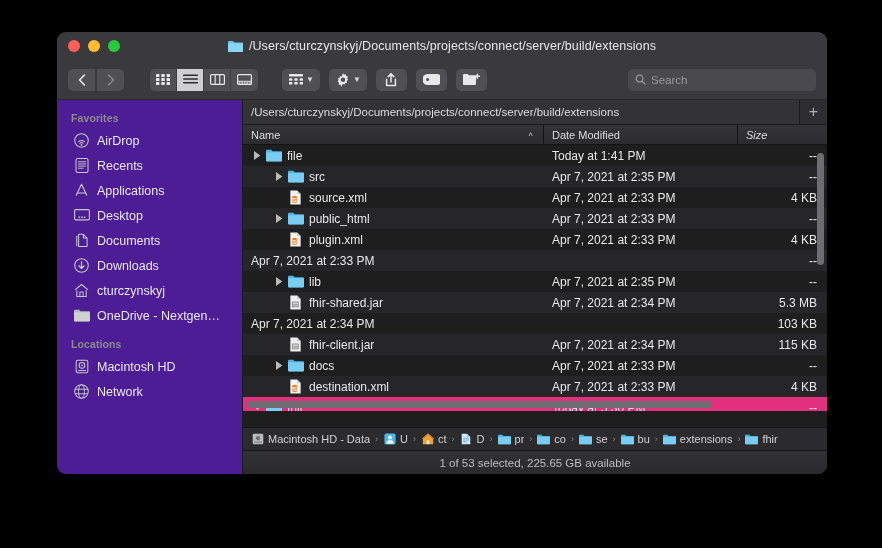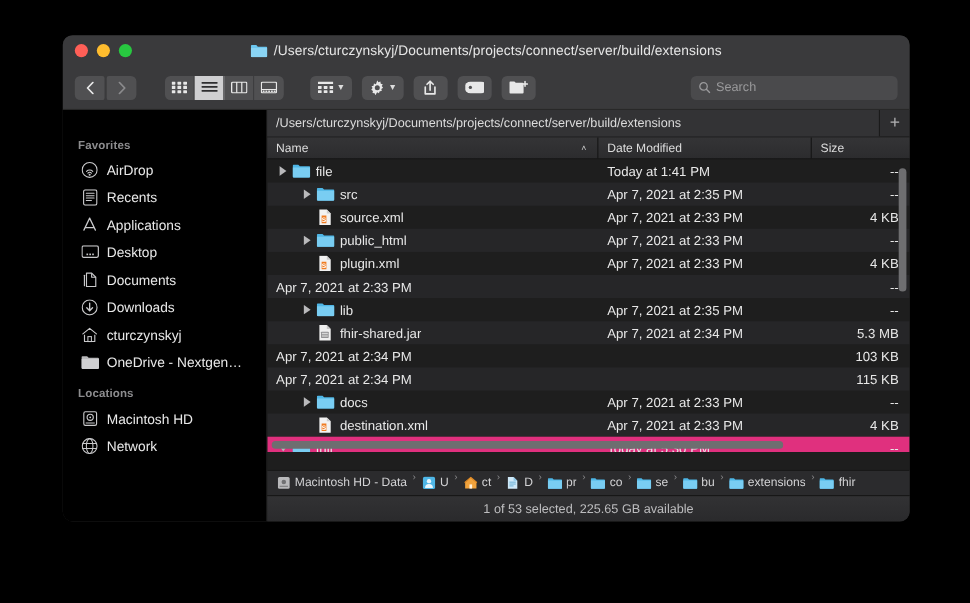--- a/index.html
+++ b/index.html
@@ -102,8 +102,8 @@
   
   .sidebar {
     width: 186px; flex: 0 0 186px;
-    background: #000000;
-    padding-top: 23px;
+    background: #4c1d95;
+    padding-top: 9px;
     border-right: 1px solid #1d1d1d;
     overflow: hidden;
   }

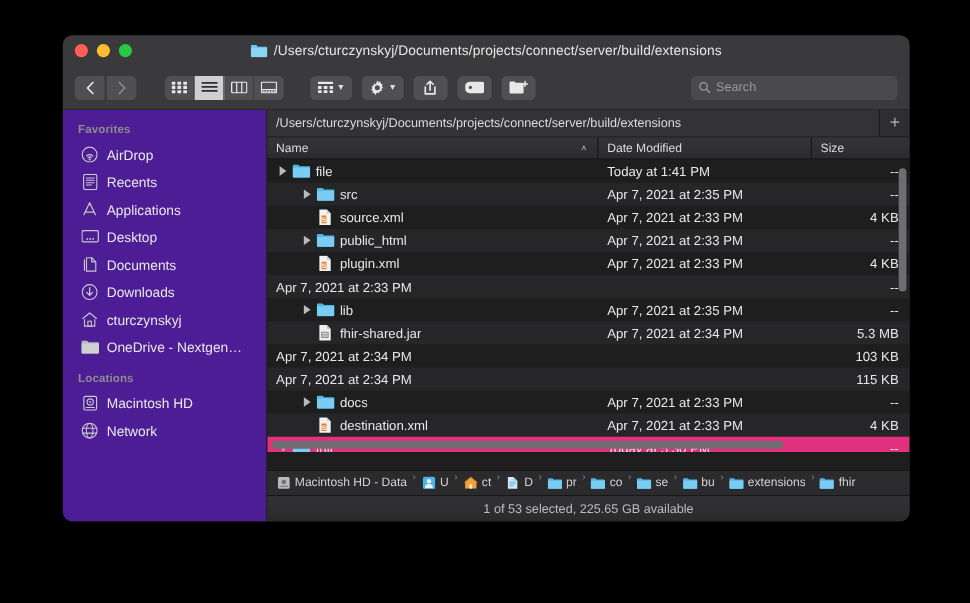--- a/index.html
+++ b/index.html
@@ -156,7 +156,7 @@
         border-right: 1px solid #141414; padding-left: 8px; position: relative; }
   .ch.name { width: 301px; flex: 0 0 301px; }
   .ch.date { width: 194px; flex: 0 0 194px; }
-  .ch.size { flex: 1 1 auto; border-right: none; }
+  .ch.size { flex: 1 1 auto; border-right: none; font-style: italic; }
   .sort-arrow { position: absolute; right: 10px; font-size: 8px; color: #c8c8c8; }
 
   

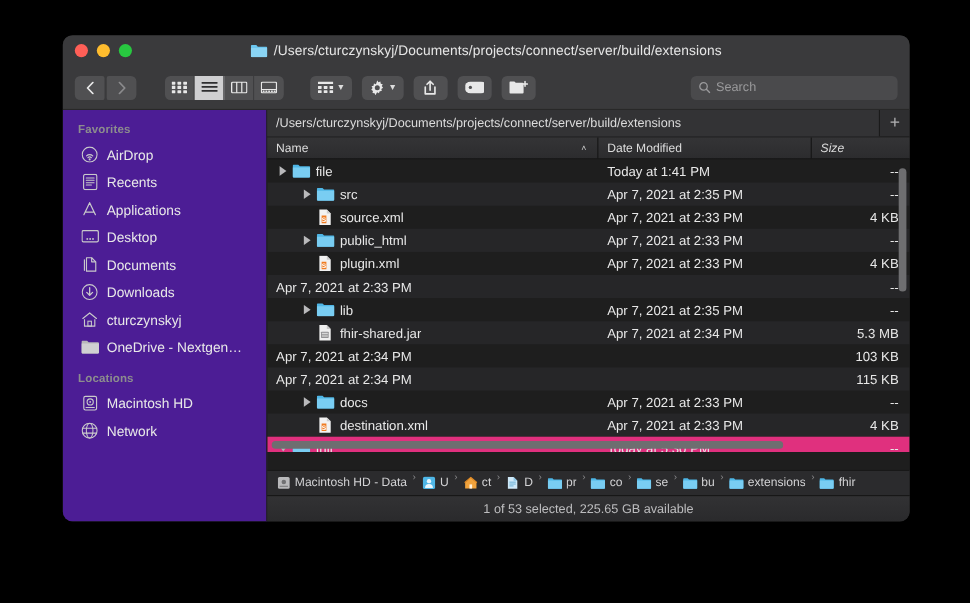--- a/index.html
+++ b/index.html
@@ -641,6 +641,20 @@
               <div class="cell-size">103 KB</div>
             </div>
             <div class="row alt">
+              <div class="cell-name">
+                <span style="flex: 0 0 28px;"></span>
+                <span class="disc"></span>
+                <span class="f-icon">
+                  <svg width="13" height="15" viewBox="0 0 13 16">
+                    <path d="M1 .6h7.2L12 4.3v11.1H1z" fill="#efefef"></path>
+                    <path d="M8.2.6 12 4.3H8.2z" fill="#c8c8c8"></path>
+                    <rect x="2.6" y="7" width="7.4" height="6" rx=".6" fill="#8d8d8f"></rect>
+                    <rect x="3.4" y="8" width="5.8" height="1.5" fill="#d8d8d8"></rect>
+                    <rect x="3.4" y="10.2" width="5.8" height="2" fill="#bdbdbd"></rect>
+                  </svg>
+                </span>
+                <span class="f-name">fhir-client.jar</span>
+              </div>
               <div class="cell-date">Apr 7, 2021 at 2:34 PM</div>
               <div class="cell-size">115 KB</div>
             </div>

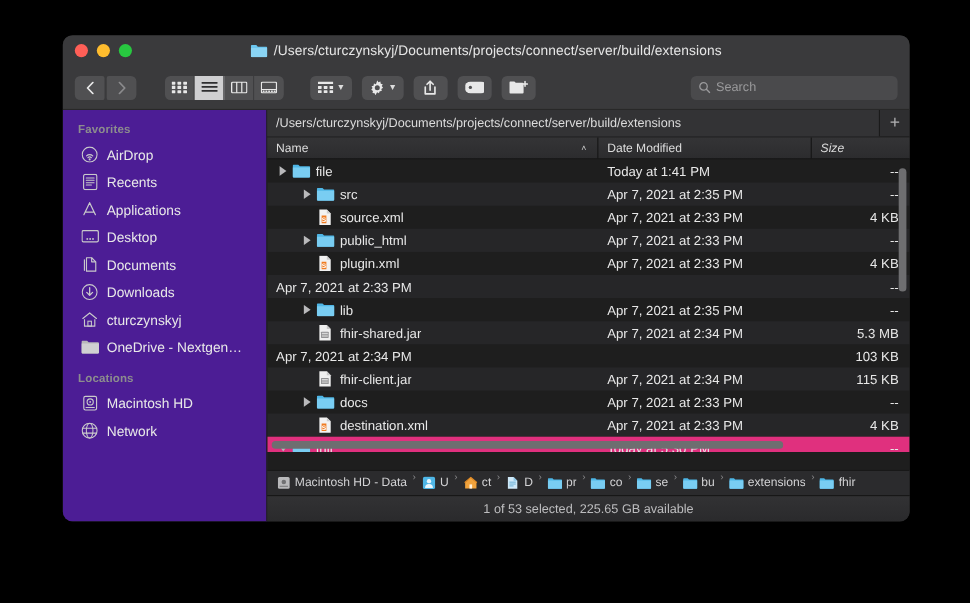--- a/index.html
+++ b/index.html
@@ -195,7 +195,7 @@
     height: 23px; flex: 0 0 23px;
     background: #2b2b2d;
     border-top: 1px solid #151515;
-    display: flex; 
+    display: flex; align-items: center;
     padding-left: 8px;
     font-size: 11px; color: #d2d2d4;
     overflow: hidden; white-space: nowrap; margin-top: 16px;

